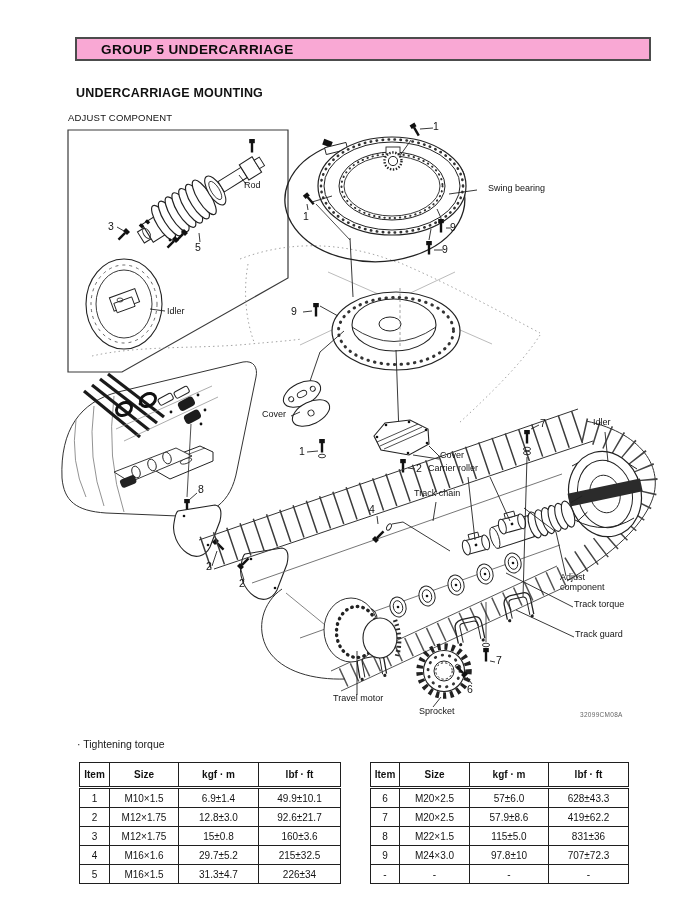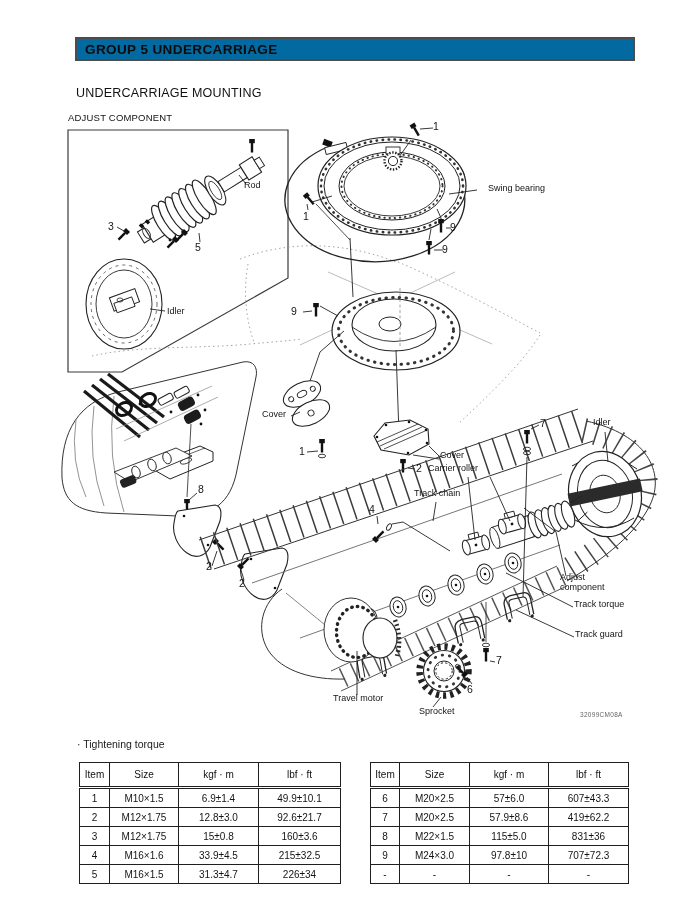--- a/index.html
+++ b/index.html
@@ -6,8 +6,8 @@
   .page{position:relative;width:699px;height:921px;background:#ffffff;margin:0 auto;
         font-family:"Liberation Sans", sans-serif;color:#111;overflow:hidden;}
   .group-bar{position:absolute;left:75px;top:37px;width:548px;height:20px;
-        background:#0369a1;border:2px solid #4c4c4c;display:flex;align-items:center;
-        padding-left:8px;font-size:13.5px;font-weight:bold;letter-spacing:.4px;color:#0c0c0c;}
+        background:#f9a8d4;border:2px solid #4c4c4c;display:flex;align-items:center;
+        padding-left:24px;font-size:13.5px;font-weight:bold;letter-spacing:.4px;color:#0c0c0c;}
   .section-title{position:absolute;left:76px;top:86px;font-size:12.5px;font-weight:normal;letter-spacing:.2px;}
   .inset-caption{position:absolute;left:68px;top:112px;font-size:9.5px;letter-spacing:.2px;}
   .art{position:absolute;left:0;top:0;}

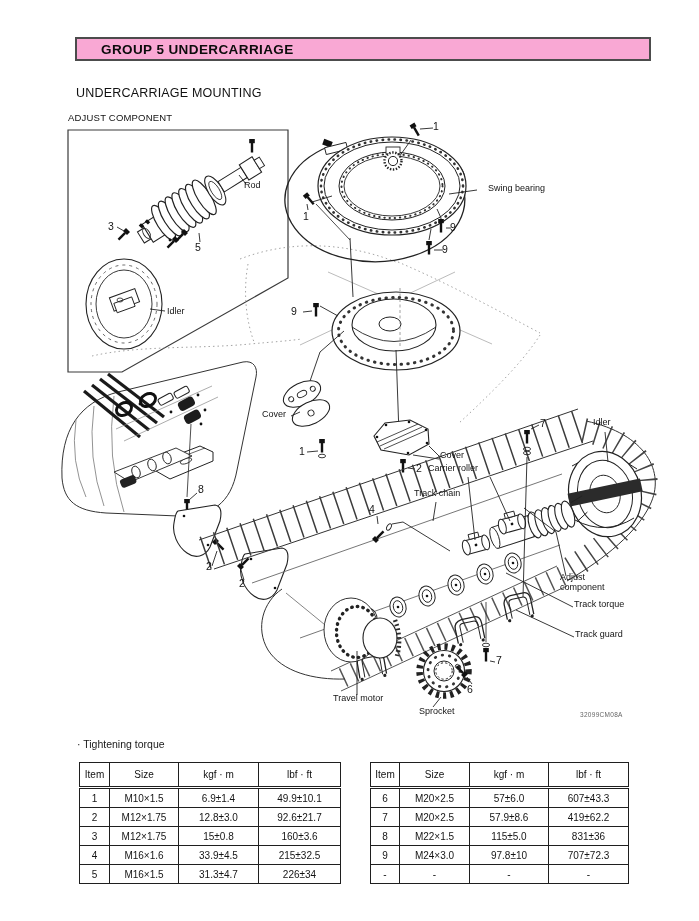--- a/index.html
+++ b/index.html
@@ -8,7 +8,7 @@
   .group-bar{position:absolute;left:75px;top:37px;width:548px;height:20px;
         background:#f9a8d4;border:2px solid #4c4c4c;display:flex;align-items:center;
         padding-left:24px;font-size:13.5px;font-weight:bold;letter-spacing:.4px;color:#0c0c0c;}
-  .section-title{position:absolute;left:76px;top:86px;font-size:12.5px;font-weight:normal;letter-spacing:.2px;}
+  .section-title{position:absolute;left:76px;top:86px;font-size:12.5px;font-weight:bold;letter-spacing:.2px;}
   .inset-caption{position:absolute;left:68px;top:112px;font-size:9.5px;letter-spacing:.2px;}
   .art{position:absolute;left:0;top:0;}
   .lbl{position:absolute;font-size:9px;line-height:1.1;white-space:nowrap;color:#141414;}

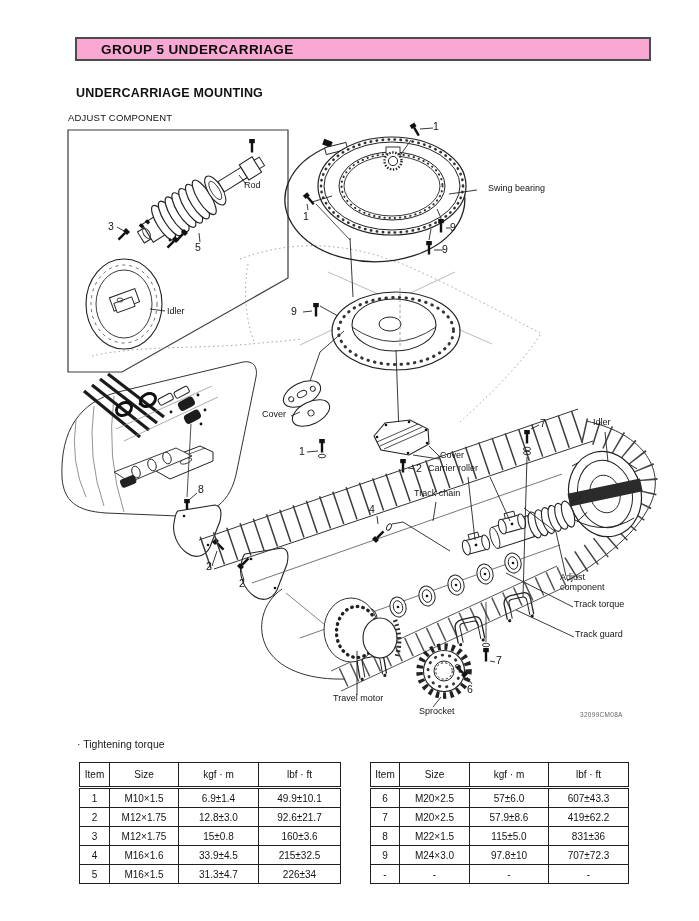--- a/index.html
+++ b/index.html
@@ -19,7 +19,7 @@
   table.torque{position:absolute;border-collapse:collapse;table-layout:fixed;
         background:#fff;border:1.6px solid #1f1f1f;font-size:10px;}
   table.torque th{border:1px solid #1f1f1f;border-bottom:3px double #1f1f1f;height:23px;
-        font-weight:normal;text-align:center;padding:0 1px;}
+        font-weight:bold;text-align:center;padding:0 1px;}
   table.torque td{border:1px solid #1f1f1f;height:18px;text-align:center;padding:0 1px;color:#141414;}
 </style>
 </head>

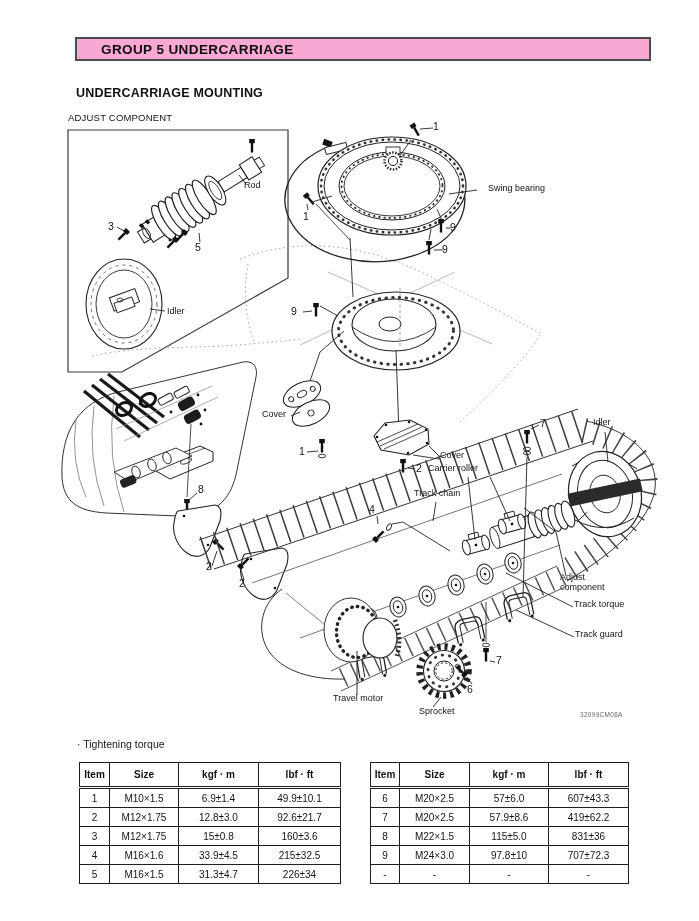--- a/index.html
+++ b/index.html
@@ -450,7 +450,7 @@
           <td>6</td>
           <td>M20×2.5</td>
           <td>57±6.0</td>
-          <td>607±43.3</td>
+          <td>628±43.3</td>
         </tr>
         <tr>
           <td>7</td>

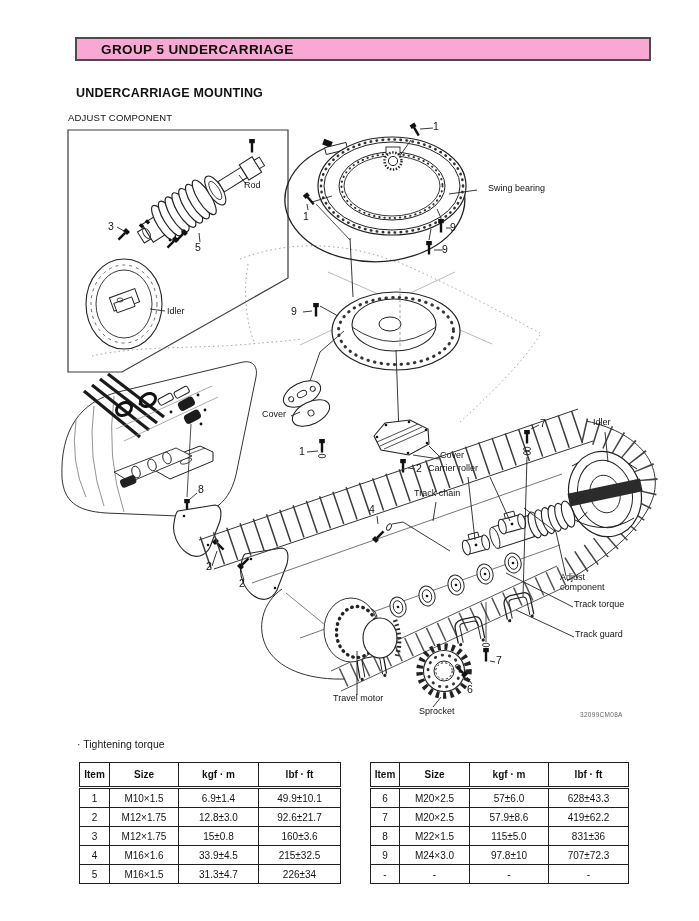--- a/index.html
+++ b/index.html
@@ -418,7 +418,7 @@
         <tr>
           <td>4</td>
           <td>M16×1.6</td>
-          <td>33.9±4.5</td>
+          <td>29.7±5.2</td>
           <td>215±32.5</td>
         </tr>
         <tr>

